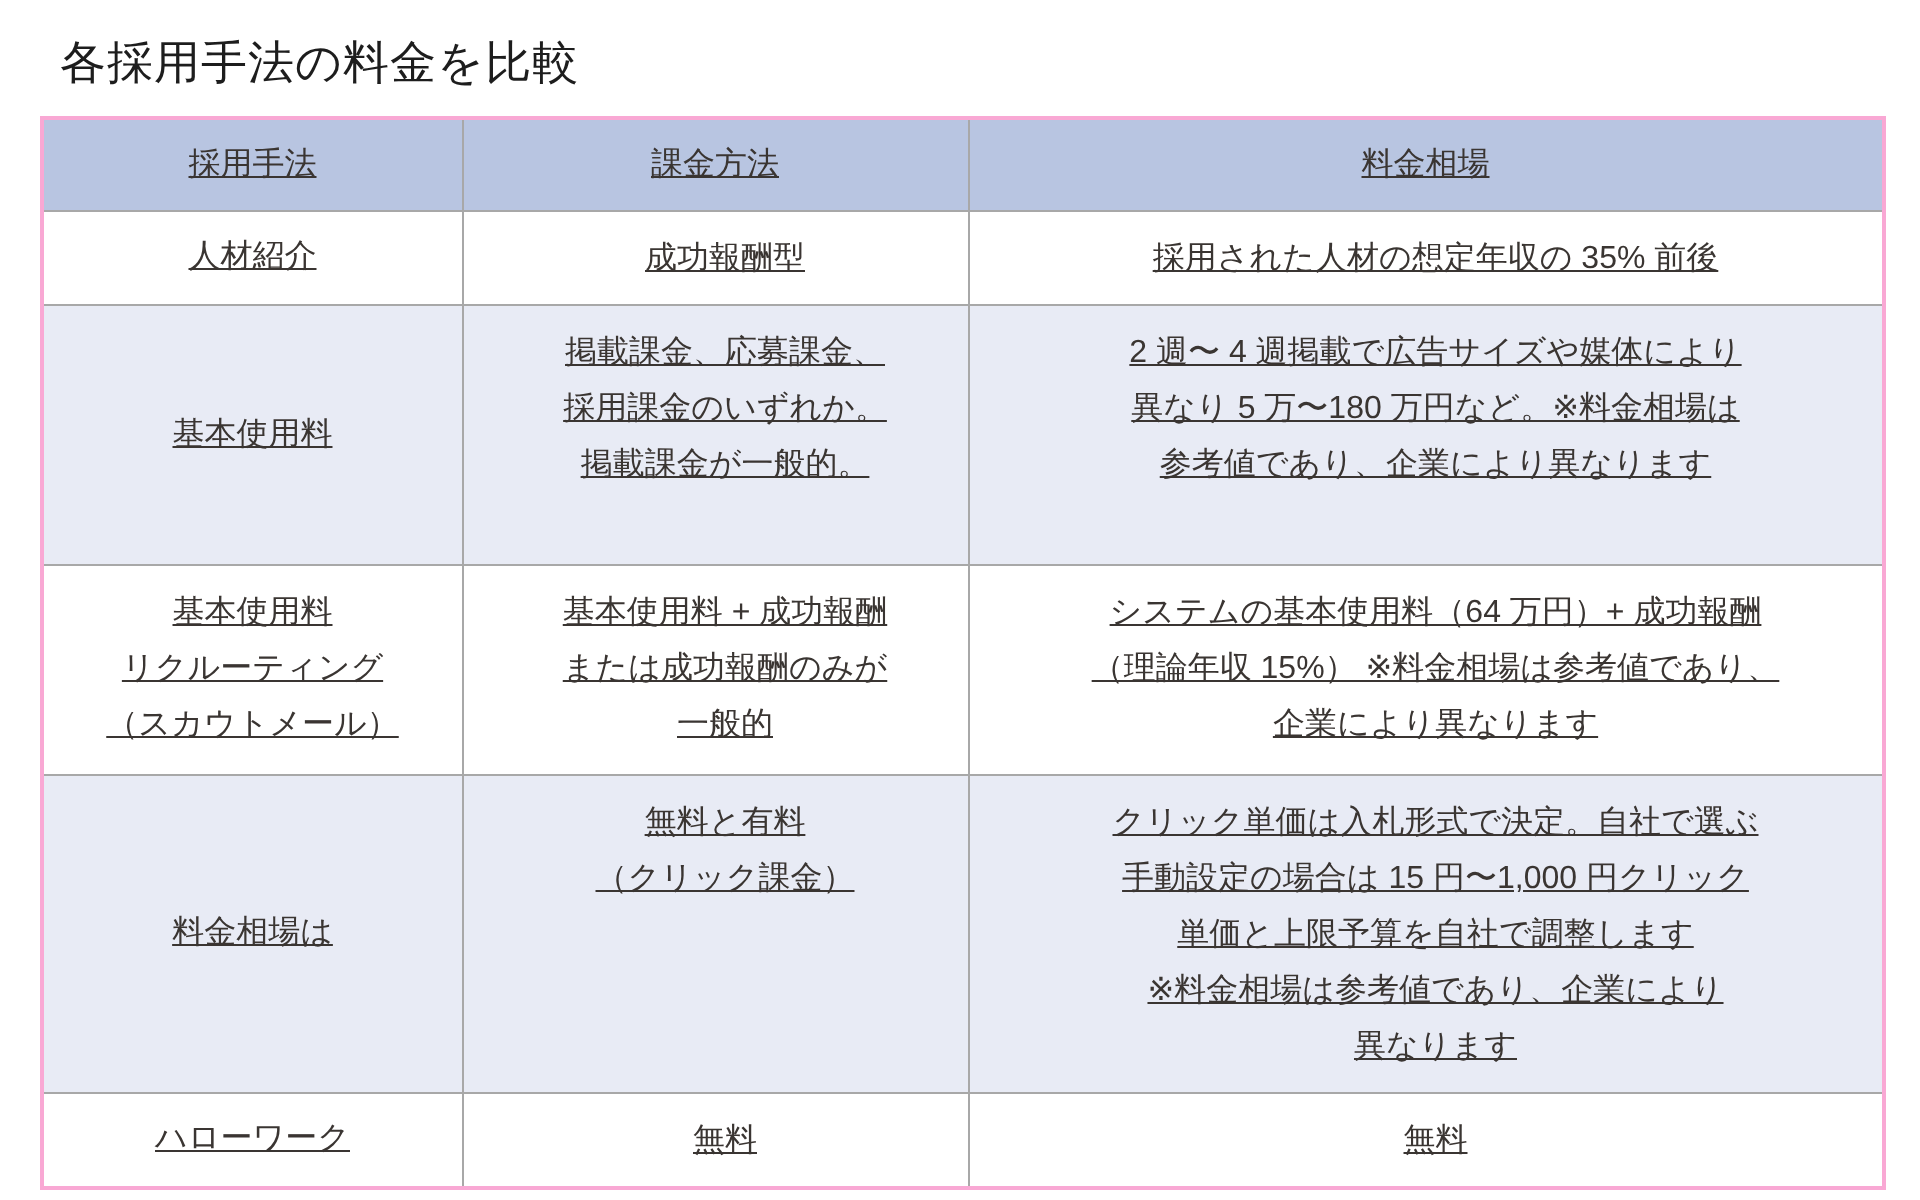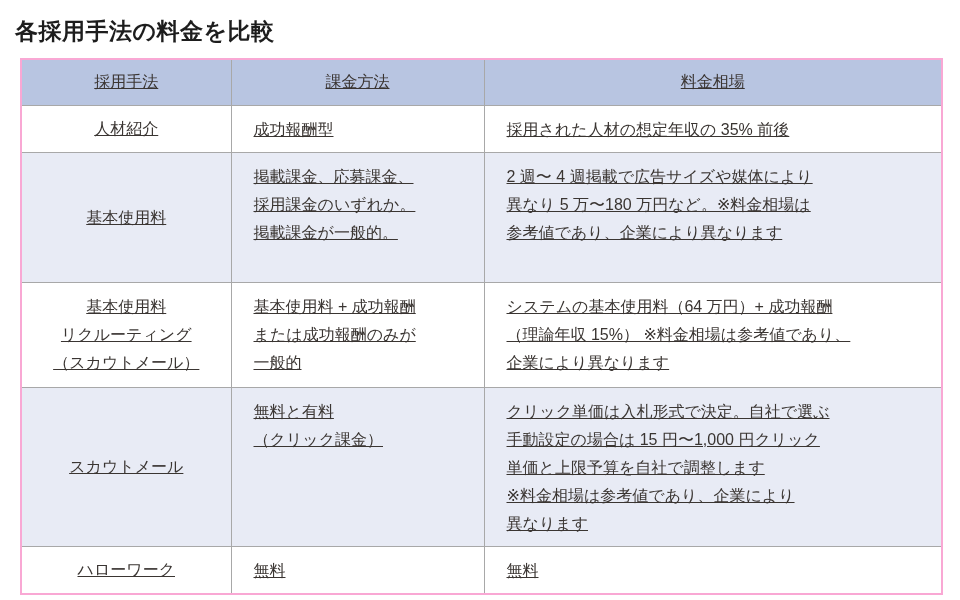--- a/index.html
+++ b/index.html
@@ -17,11 +17,11 @@
   }
   .page-title {
     position: absolute;
-    left: 15px;
+    left: 30px;
     top: 16px;
     margin: 0;
     font-size: 23px;
-    font-weight: bold;
+    font-weight: normal;
     color: #1d1d1d;
     letter-spacing: 0.5px;
   }

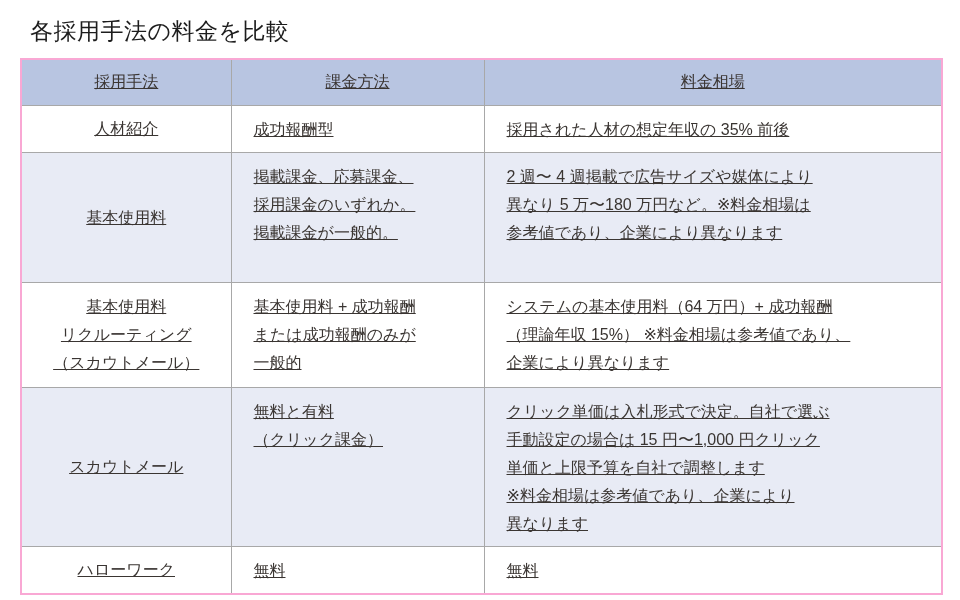--- a/index.html
+++ b/index.html
@@ -57,7 +57,7 @@
     padding: 4px 6px;
   }
   td.c-billing, td.c-price {
-    text-align: left;
+    text-align: center;
     vertical-align: top;
     white-space: pre-line;
     line-height: 28px;

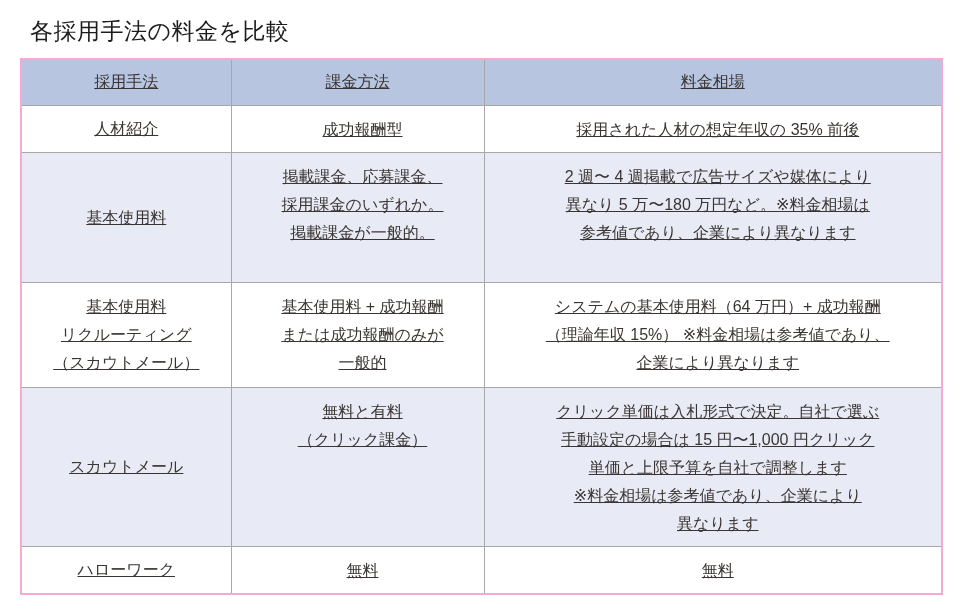--- a/index.html
+++ b/index.html
@@ -117,7 +117,7 @@
 企業により異なります</td>
       </tr>
       <tr class="row-4 alt">
-        <td class="c-method">スカウトメール</td>
+        <td class="c-method">料金相場は</td>
         <td class="c-billing">無料と有料
 （クリック課金）</td>
         <td class="c-price">クリック単価は入札形式で決定。自社で選ぶ

